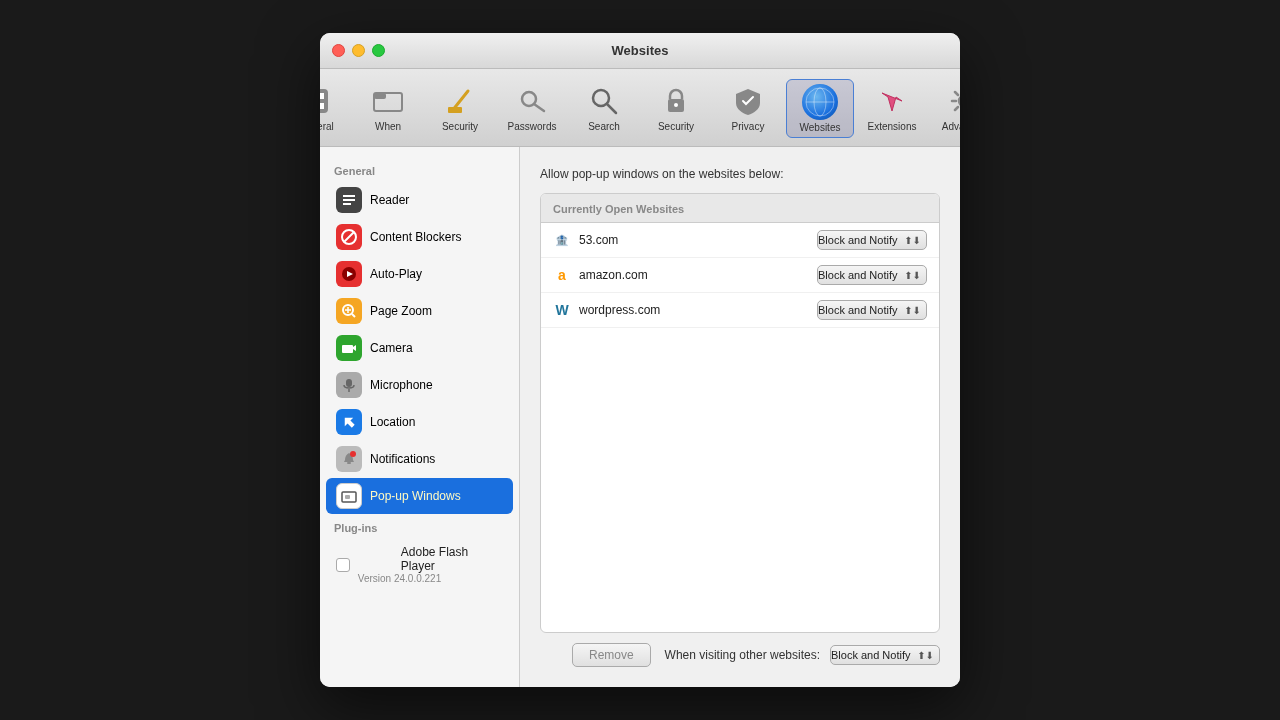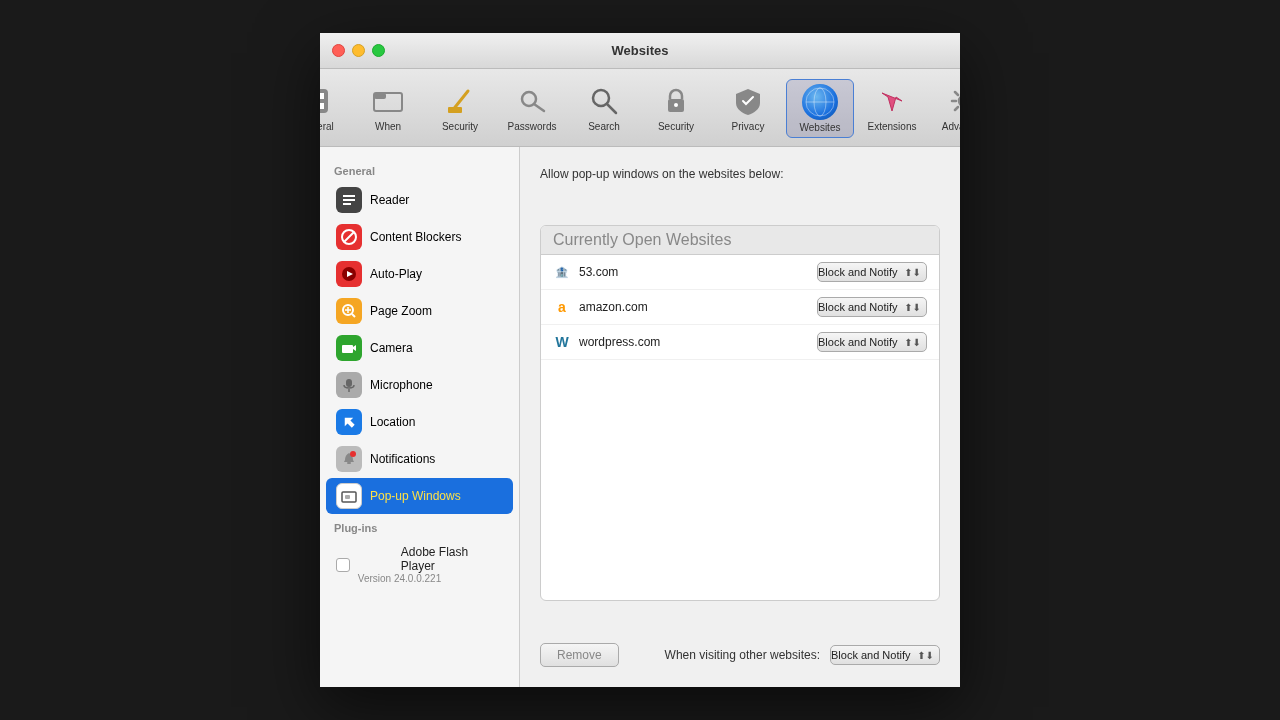--- a/index.html
+++ b/index.html
@@ -16,7 +16,7 @@
     .window {
       width: 640px;
       background: #ececec;
-      border-radius: 0;
+      border-radius: 10px;
       box-shadow: 0 20px 60px rgba(0,0,0,0.6);
       overflow: hidden;
     }

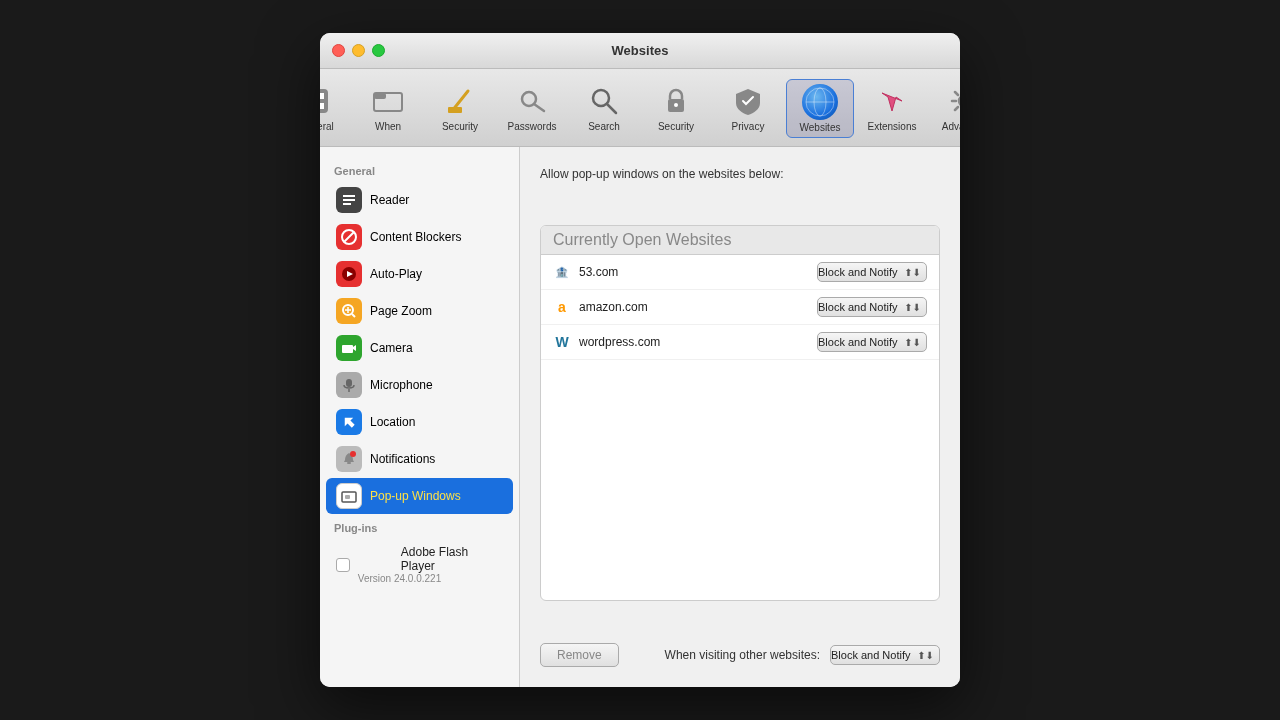--- a/index.html
+++ b/index.html
@@ -152,7 +152,6 @@
       background: #f0f0f0;
       display: flex;
       flex-direction: column;
-      gap: 32px;
     }
     .main-description {
       font-size: 12px;

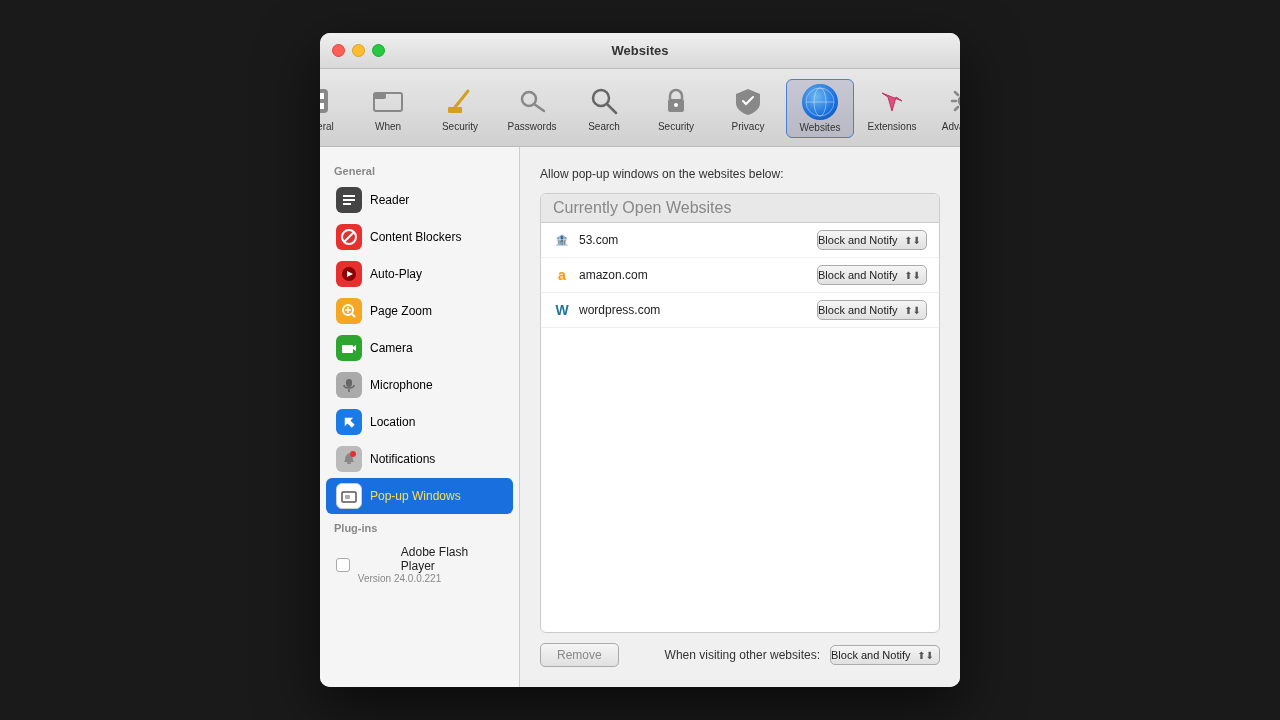--- a/index.html
+++ b/index.html
@@ -173,9 +173,9 @@
       padding: 5px 12px;
     }
     .websites-box-header-label {
-      font-size: 16px;
+      font-size: 11px;
       color: #888;
-      font-weight: 400;
+      font-weight: 700;
     }
     .websites-list {
       flex: 1;

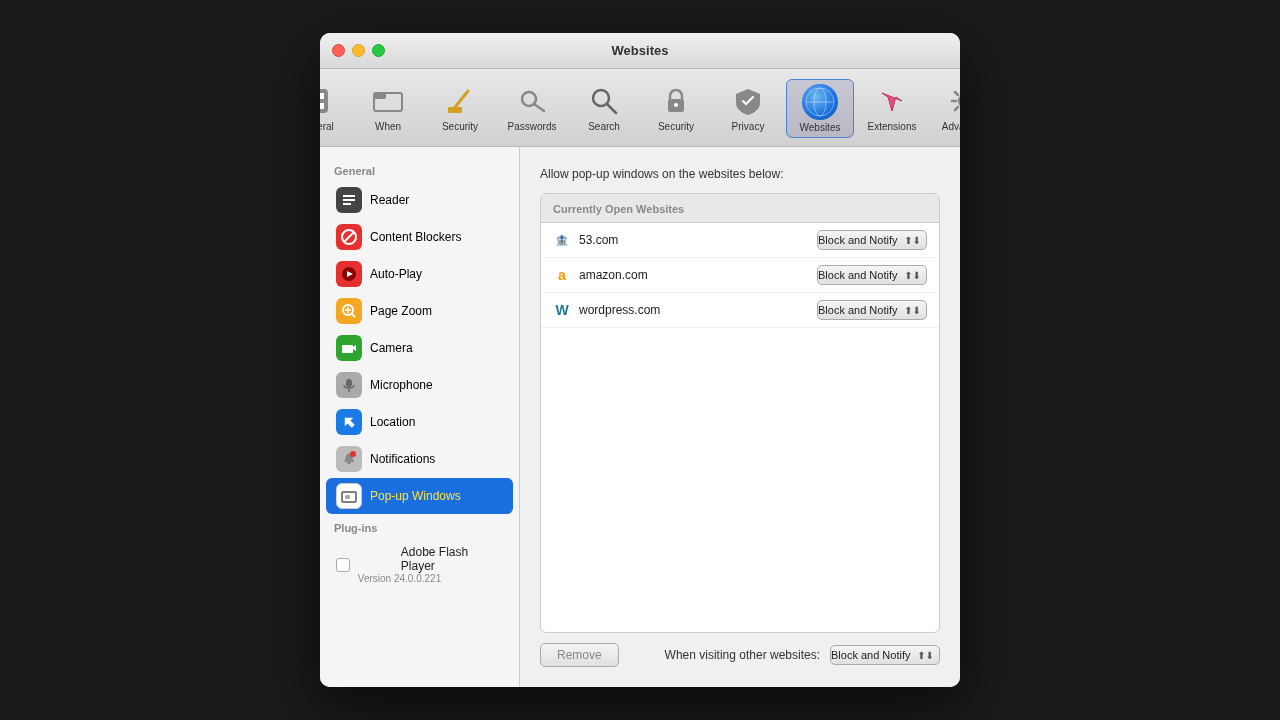--- a/index.html
+++ b/index.html
@@ -118,7 +118,7 @@
       color: white;
     }
     .sidebar-item.active .sidebar-item-label {
-      color: #fde047;
+      color: #fef9c3;
     }
     .sidebar-item-icon {
       width: 26px;

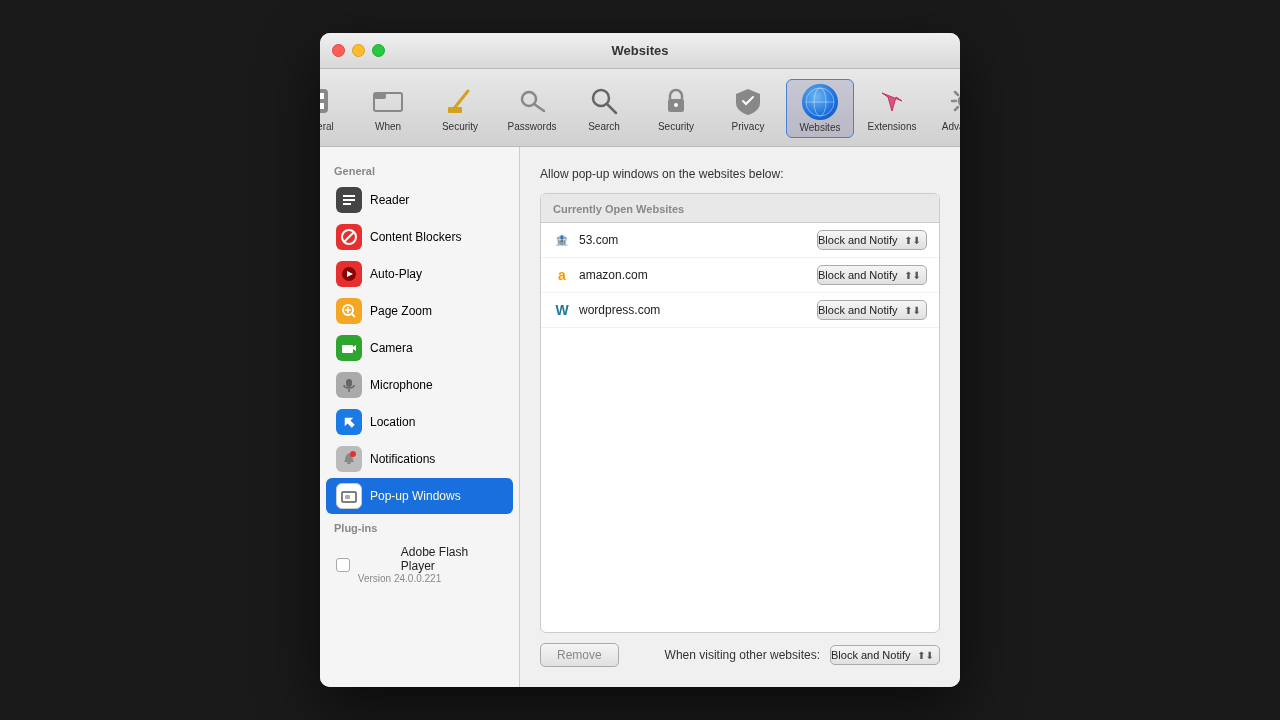--- a/index.html
+++ b/index.html
@@ -240,6 +240,7 @@
       font-size: 12px;
       color: #888;
       cursor: default;
+      margin-left: 32px;
     }
     .other-websites-label {
       margin-left: auto;

